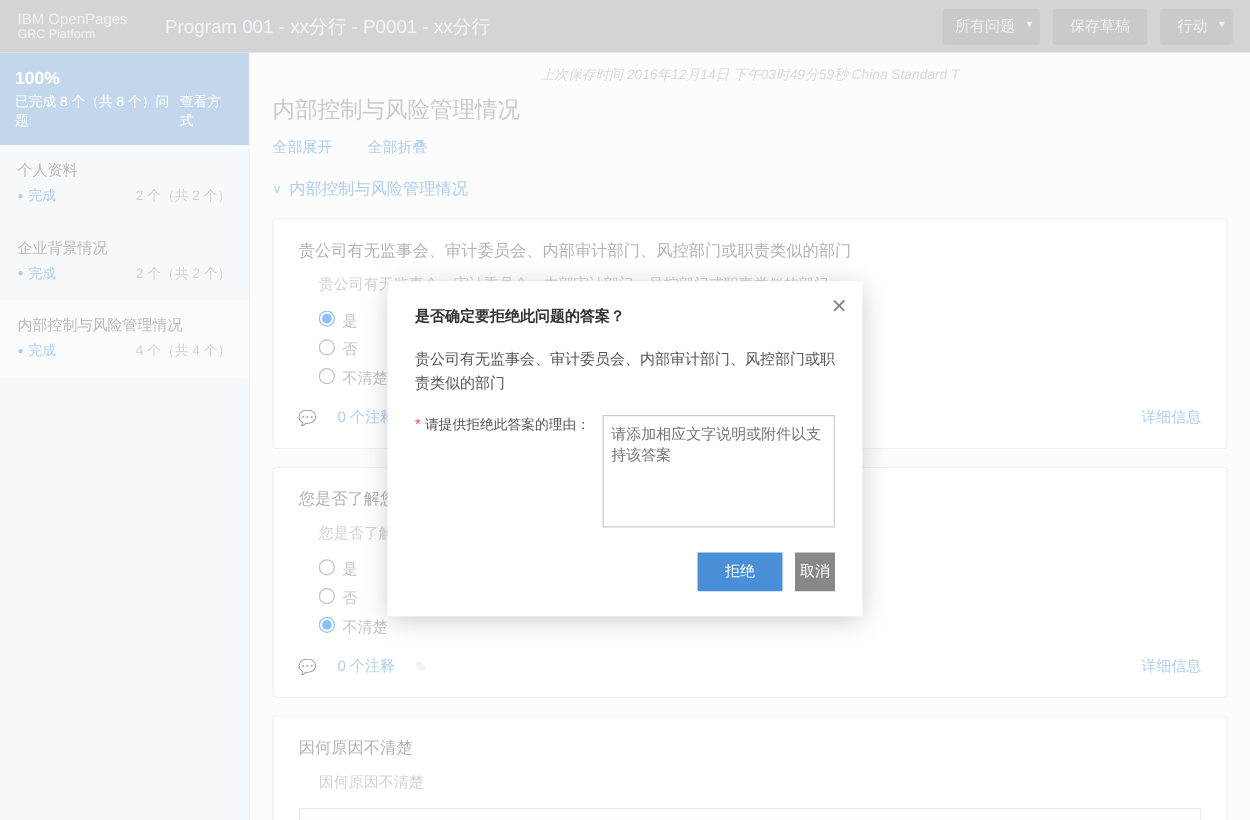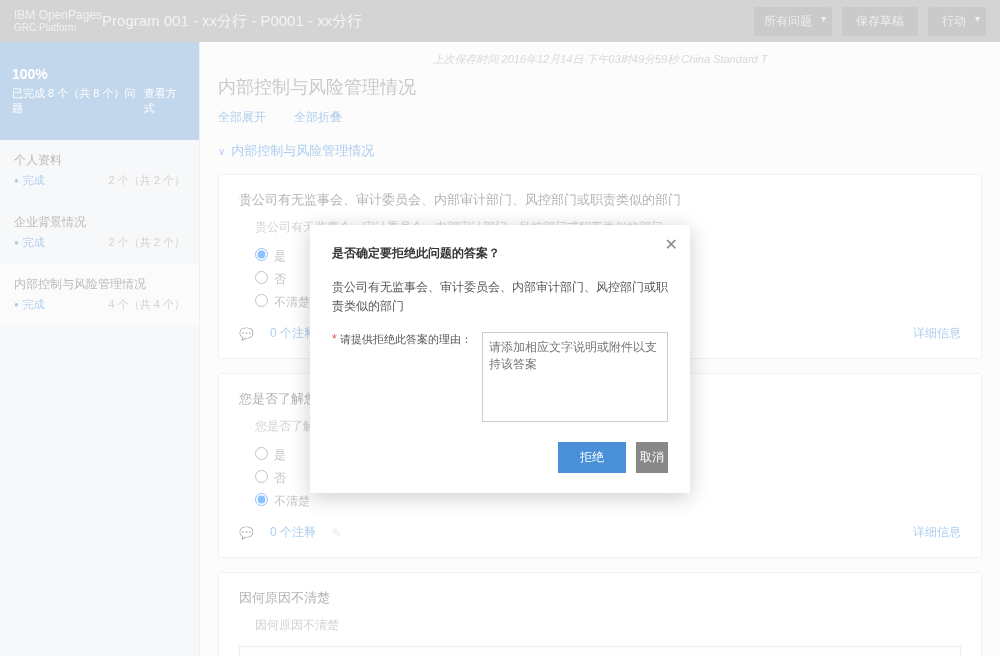--- a/index.html
+++ b/index.html
@@ -9,7 +9,7 @@
 .brand { color: #e0e0e0; font-size: 11px; line-height: 1.2; }
 .brand .b1 { font-size: 12px; }
 .brand .b2 { font-size: 10px; }
-.crumb { color: #dfe8f0; font-size: 15px; }
+.crumb { color: #dfe8f0; font-size: 15px; margin-left: 30px; }
 .topright { position: absolute; right: 14px; display: flex; gap: 10px; align-items: center; }
 .dd { background: #8a8a8a; color: #ddd; padding: 6px 20px 6px 10px; border-radius: 3px; font-size: 12px; position: relative; }
 .dd::after { content: "▾"; position: absolute; right: 6px; top: 6px; font-size: 10px; }

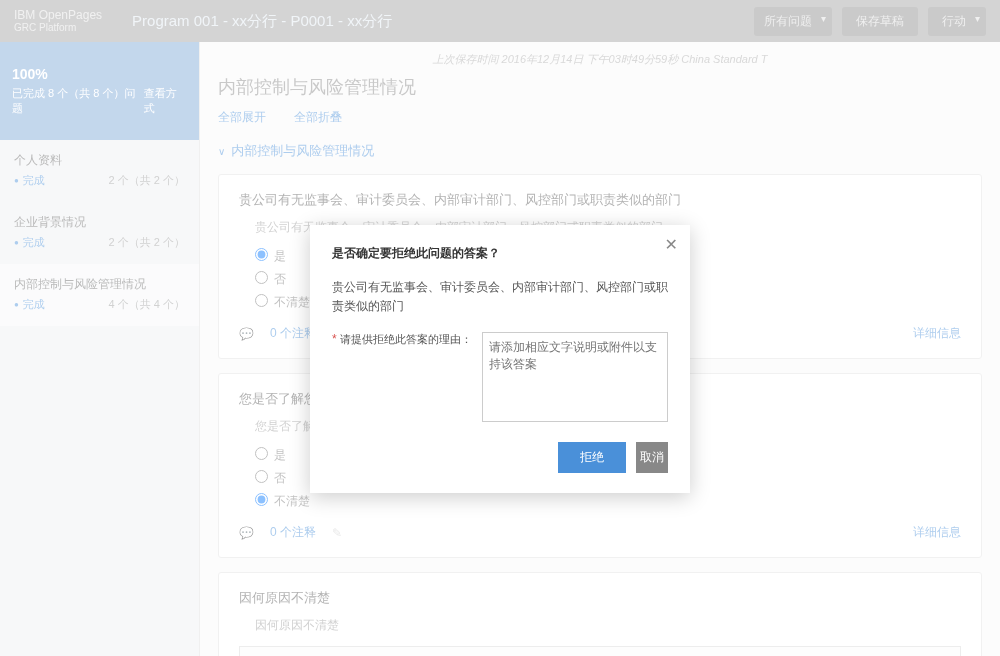--- a/index.html
+++ b/index.html
@@ -19,7 +19,7 @@
 
 .layout { display: flex; height: calc(100vh - 42px); }
 .sidebar { width: 200px; background: #eef0f2; border-right: 1px solid #ddd; }
-.progress { background: #7aa6d6; color: #fff; padding: 24px 12px; }
+.progress { background: #7aa6d6; color: #fff; padding: 12px 12px; }
 .progress .pct { font-size: 14px; font-weight: bold; }
 .progress .line { font-size: 11px; margin-top: 4px; display: flex; justify-content: space-between; }
 .view-link { color: #fff; font-weight: normal; }

